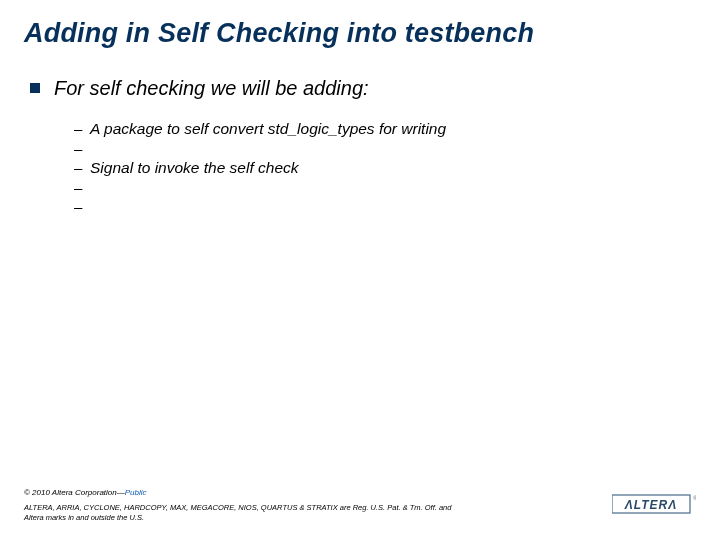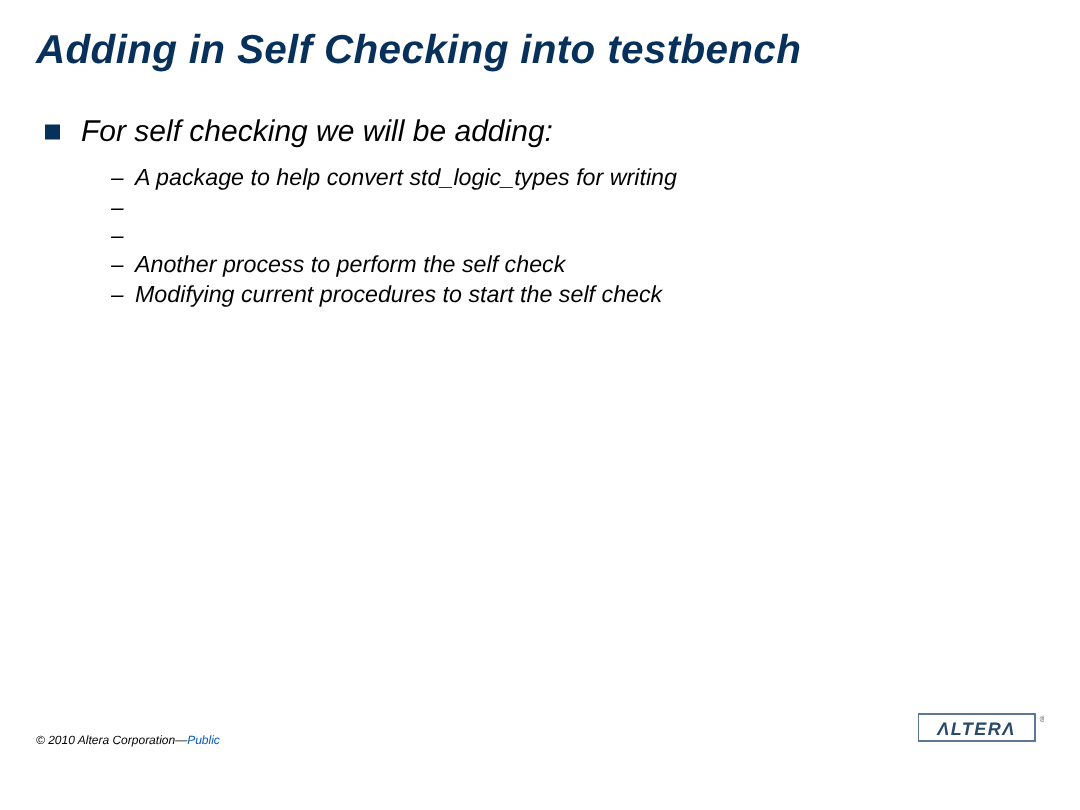--- a/index.html
+++ b/index.html
@@ -30,7 +30,7 @@
     display: flex;
     align-items: flex-start;
     margin-left: 6px;
-    margin-bottom: 10px;
+    margin-bottom: 20px;
   }
   .lvl1 .bullet {
     width: 10px;

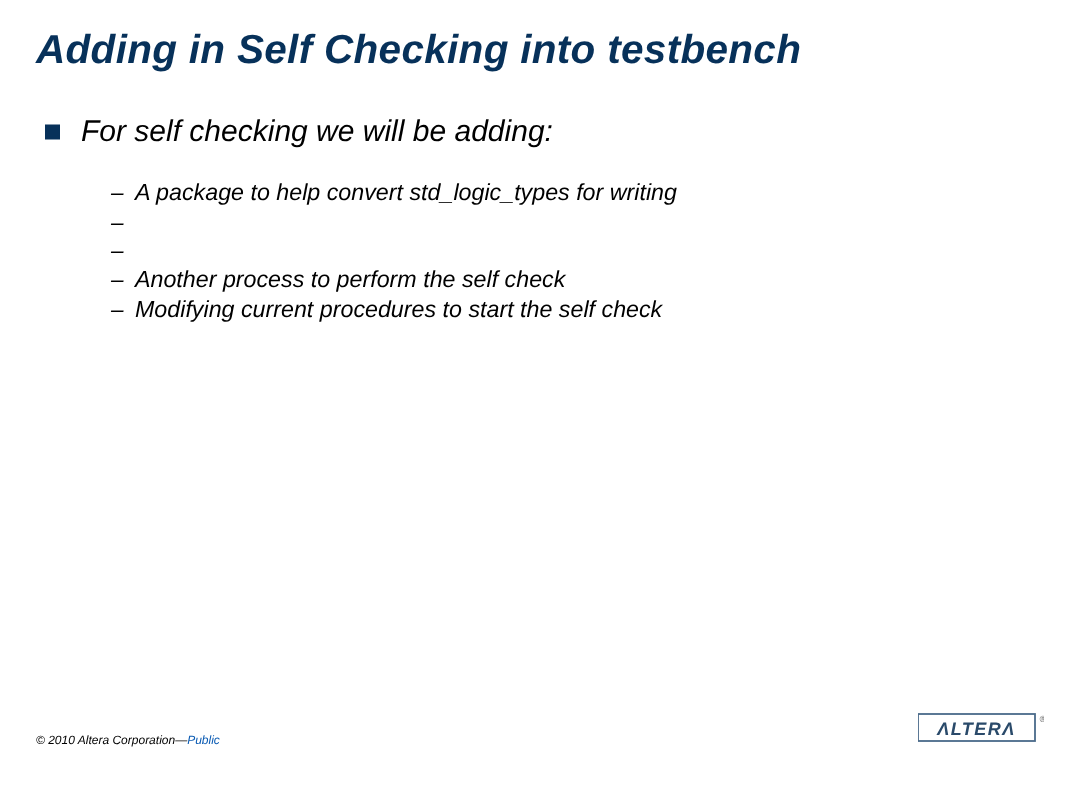--- a/index.html
+++ b/index.html
@@ -105,7 +105,7 @@
   <div class="sublist">
     <div class="lvl2">
       <div class="dash">–</div>
-      <div class="text">A package to help convert std_logic_types for writing</div>
+      <div class="text">A package to self convert std_logic_types for writing</div>
     </div>
     <div class="lvl2">
       <div class="dash">–</div>

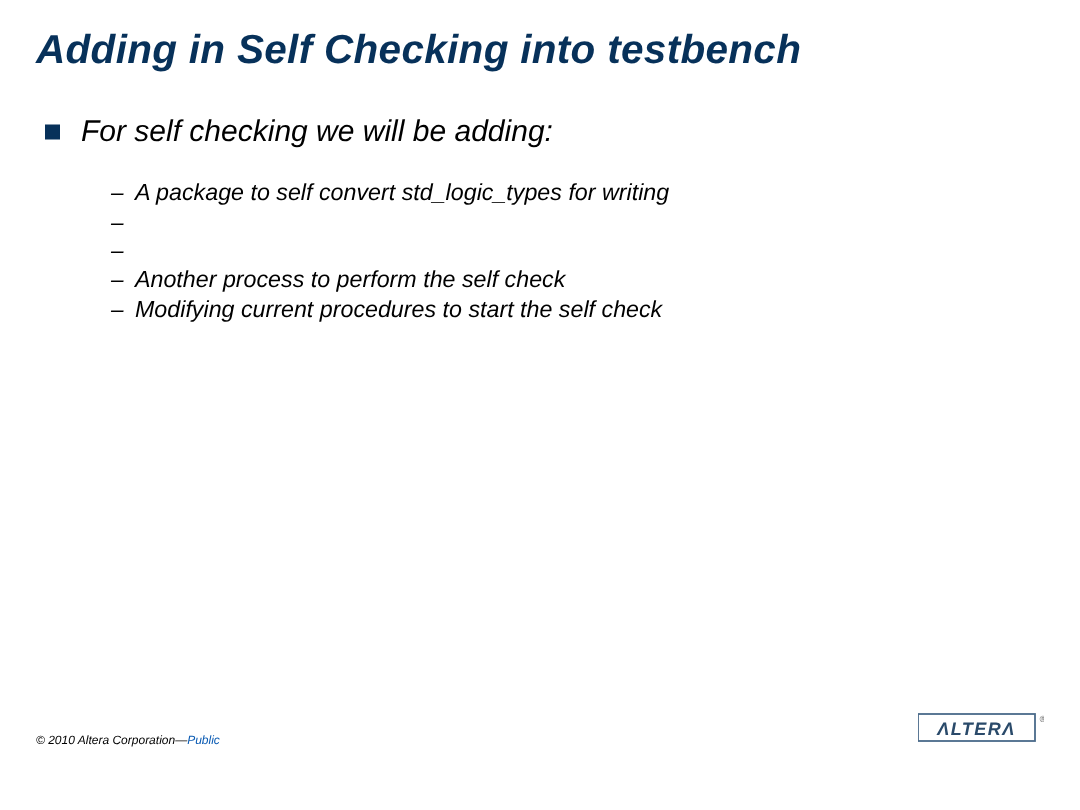--- a/index.html
+++ b/index.html
@@ -112,6 +112,7 @@
     </div>
     <div class="lvl2">
       <div class="dash">–</div>
+      <div class="text">Signal to invoke the self check</div>
     </div>
     <div class="lvl2">
       <div class="dash">–</div>

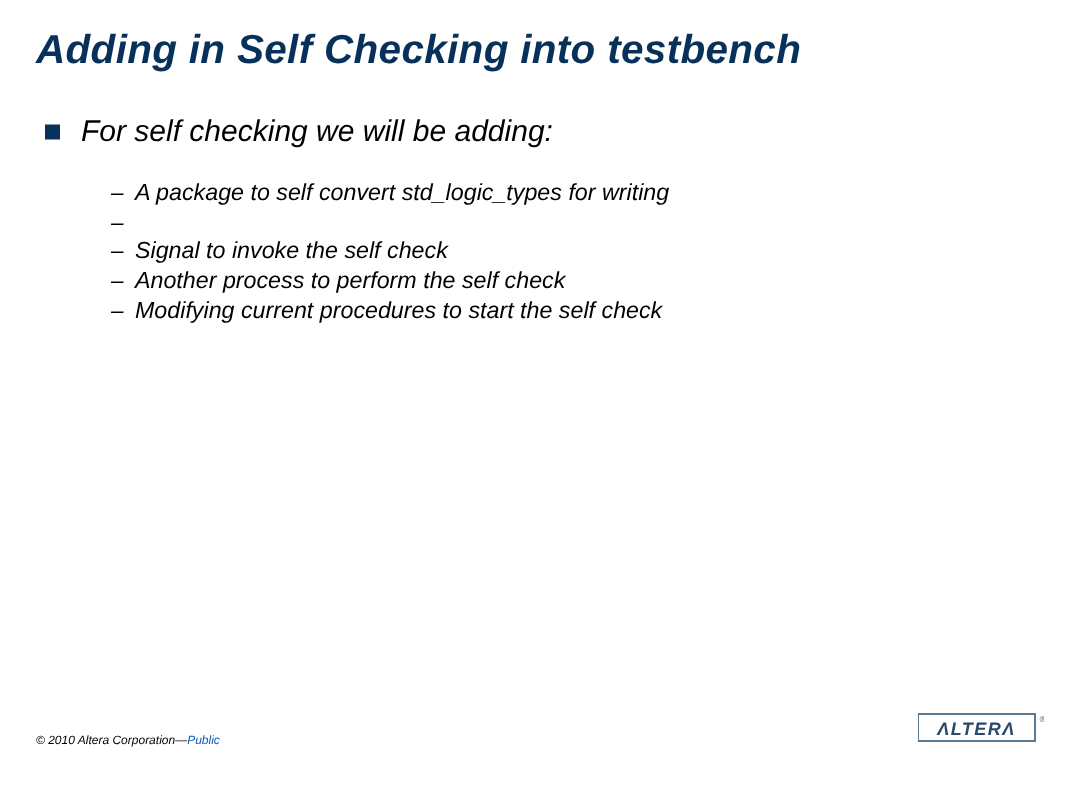--- a/index.html
+++ b/index.html
@@ -116,7 +116,6 @@
     </div>
     <div class="lvl2">
       <div class="dash">–</div>
-      <div class="text">Another process to perform the self check</div>
     </div>
     <div class="lvl2">
       <div class="dash">–</div>

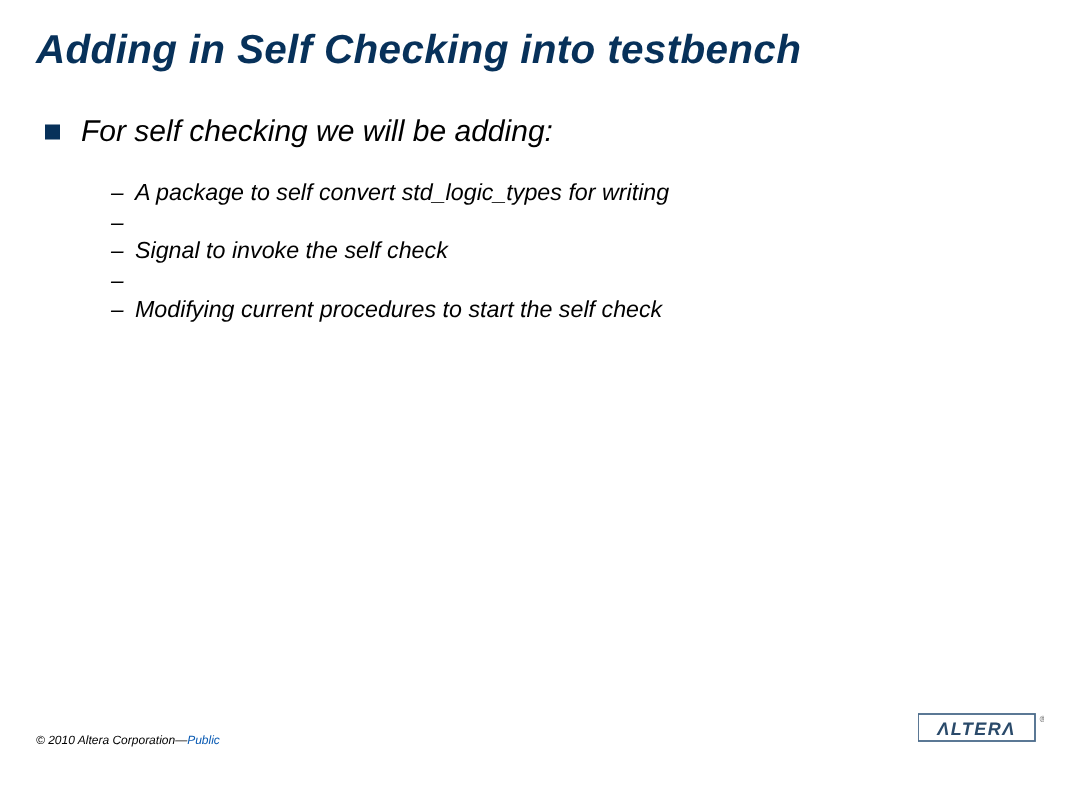--- a/index.html
+++ b/index.html
@@ -119,7 +119,6 @@
     </div>
     <div class="lvl2">
       <div class="dash">–</div>
-      <div class="text">Modifying current procedures to start the self check</div>
     </div>
   </div>
 

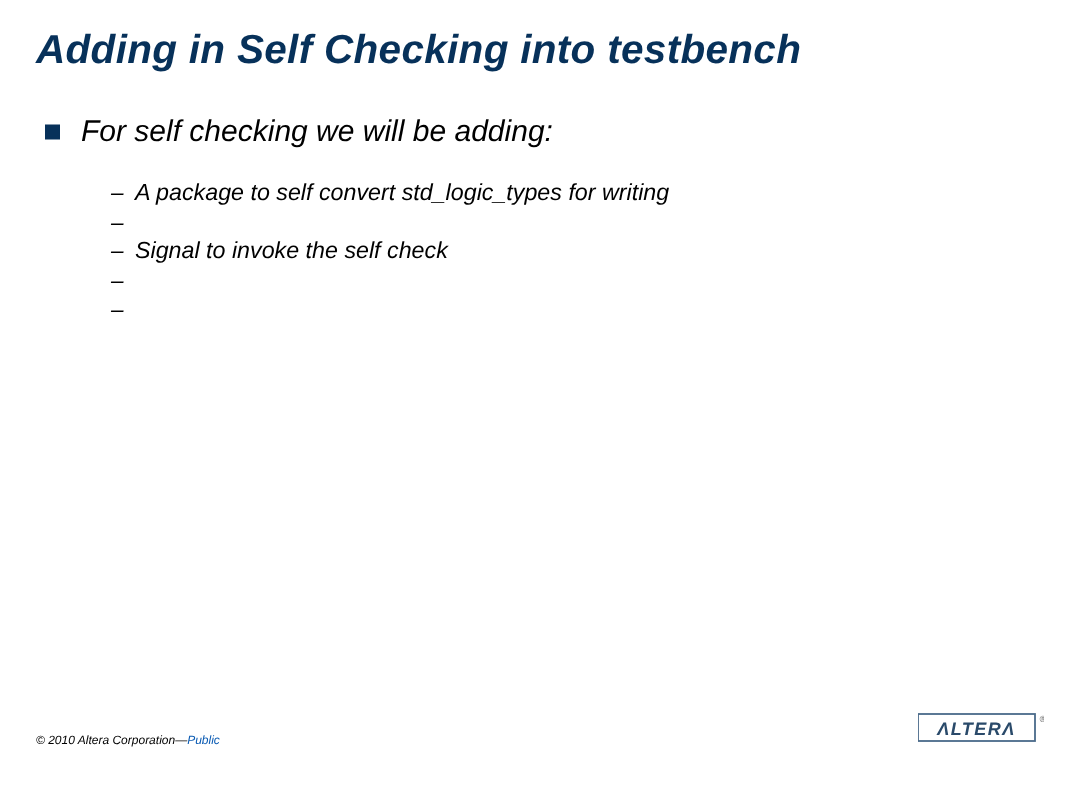--- a/index.html
+++ b/index.html
@@ -67,7 +67,7 @@
   .footer {
     position: absolute;
     left: 24px;
-    bottom: 36px;
+    bottom: 18px;
     right: 24px;
   }
   .copyright {

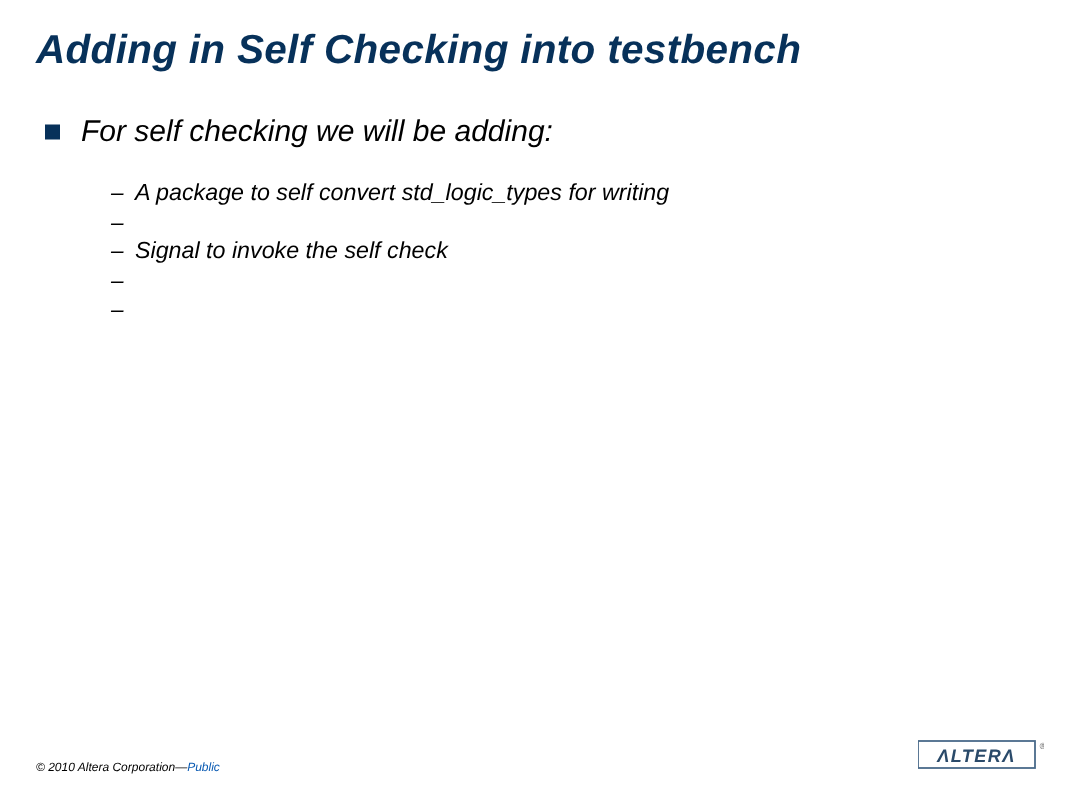--- a/index.html
+++ b/index.html
@@ -126,6 +126,7 @@
     <div class="copyright">
       <span>© 2010 Altera Corporation—</span><span class="public">Public</span>
     </div>
+    <div class="trademark">ALTERA, ARRIA, CYCLONE, HARDCOPY, MAX, MEGACORE, NIOS, QUARTUS &amp; STRATIX are Reg. U.S. Pat. &amp; Tm. Off. and Altera marks in and outside the U.S.</div>
 
     <div class="logo">
       <svg width="84" height="26" viewBox="0 0 84 26">

